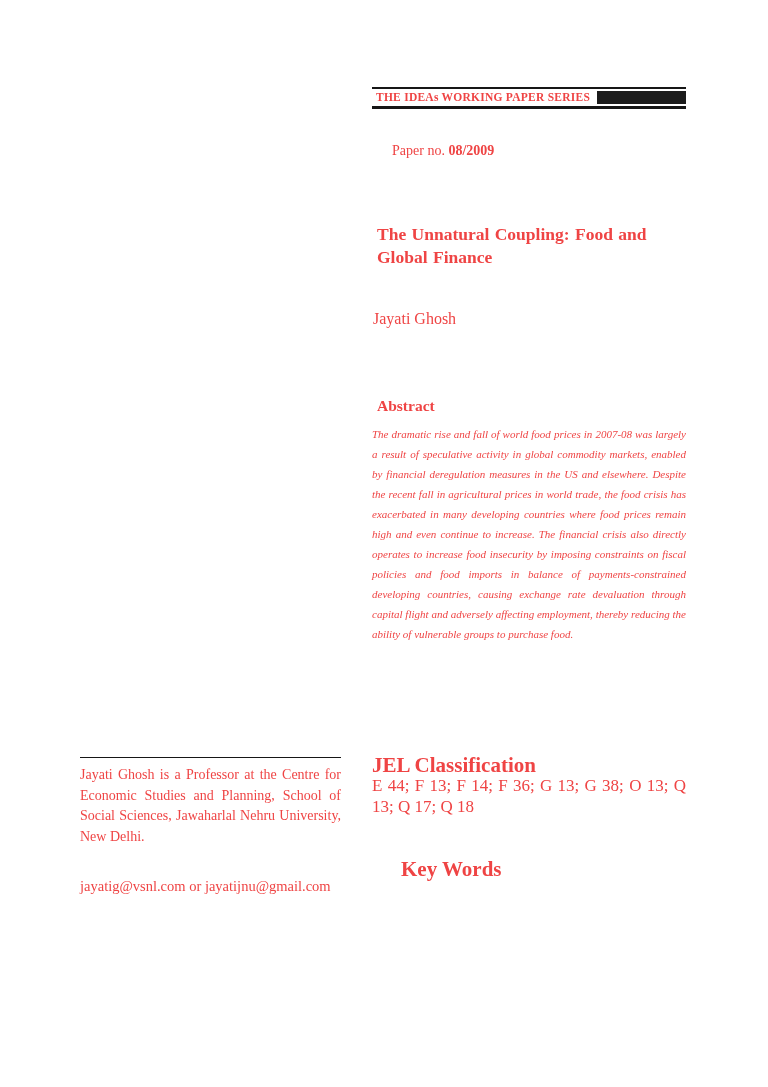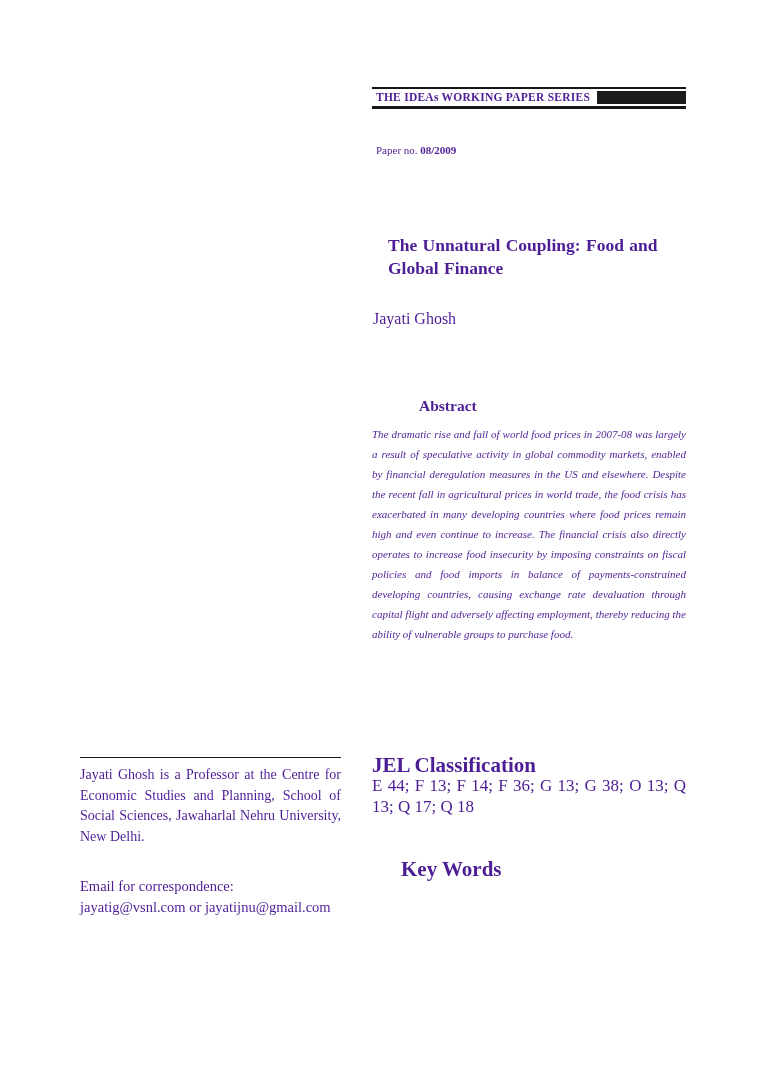--- a/index.html
+++ b/index.html
@@ -13,7 +13,7 @@
     height: 1087px;
     background: #ffffff;
     font-family: "Liberation Serif", "DejaVu Serif", serif;
-    color: #4c1d95;
+    color: #ef4444;
     overflow: hidden;
   }
 

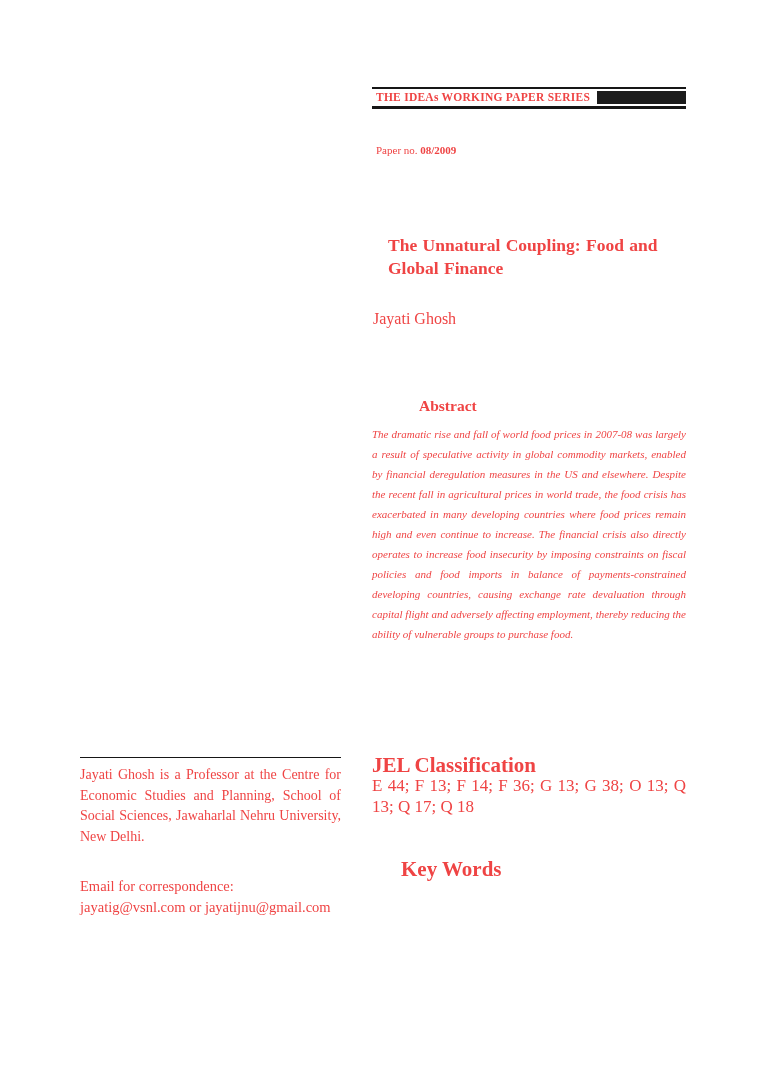--- a/index.html
+++ b/index.html
@@ -47,9 +47,9 @@
   
   .paper-no {
     position: absolute;
-    left: 376px;
+    left: 392px;
     top: 141px;
-    font-size: 11px;
+    font-size: 14px;
     line-height: 19px;
   }
   .paper-no .value { font-weight: bold; }

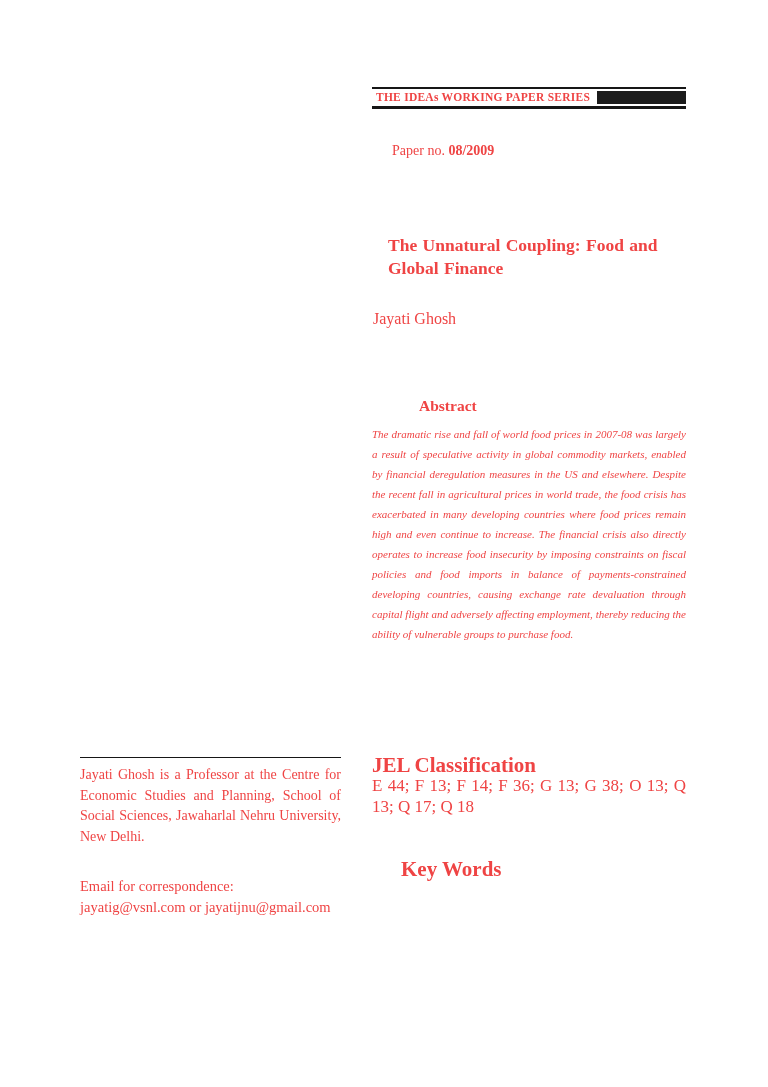--- a/index.html
+++ b/index.html
@@ -154,7 +154,7 @@
     <span class="label">Paper no. </span><span class="value">08/2009</span>
   </div>
 
-  <h1 class="paper-title" style="margin:15px;">The Unnatural Coupling: Food and Global Finance</h1>
+  <h1 class="paper-title" style="margin:4px;">The Unnatural Coupling: Food and Global Finance</h1>
 
   <div class="paper-author">Jayati Ghosh</div>
 

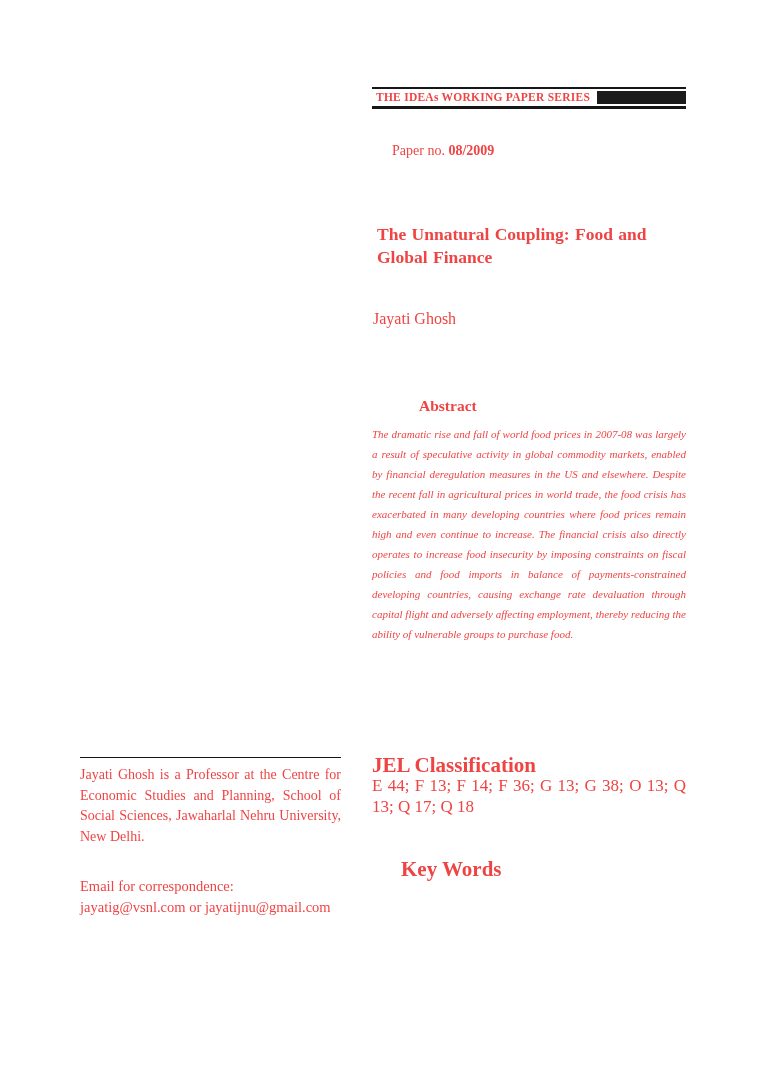--- a/index.html
+++ b/index.html
@@ -81,7 +81,6 @@
     font-size: 15.5px;
     font-weight: bold;
     line-height: 19px;
-    margin-left: 42px;
   }
   .abstract-text {
     position: absolute;

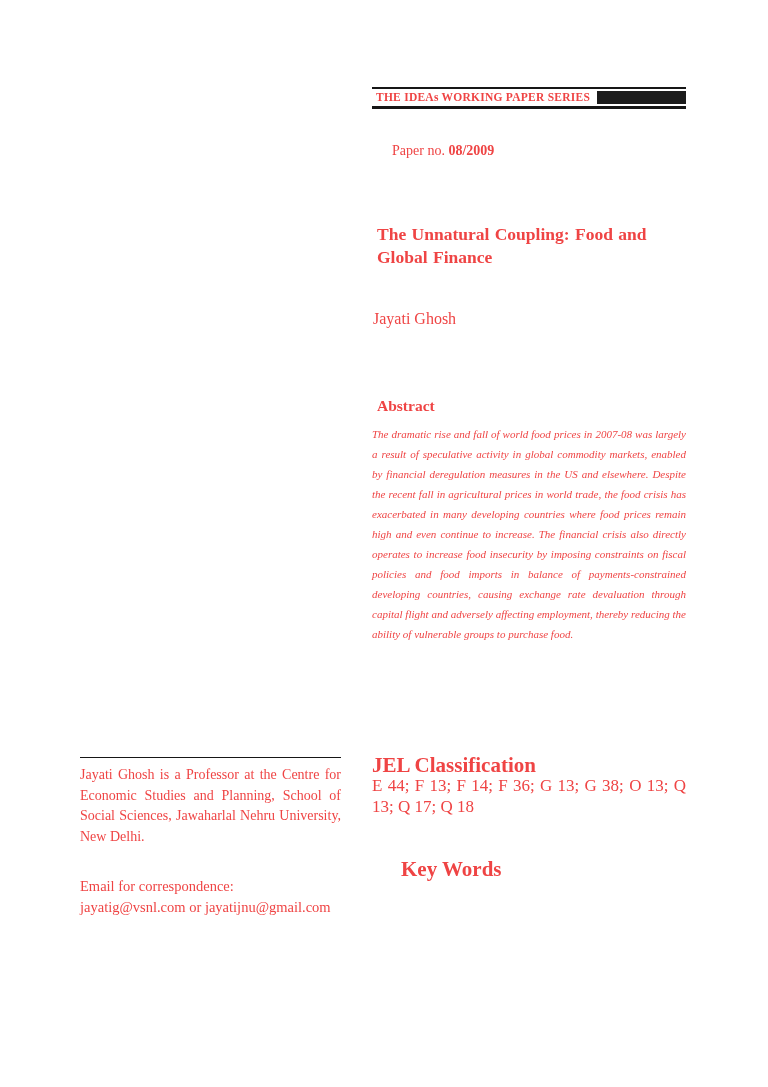--- a/index.html
+++ b/index.html
@@ -172,7 +172,6 @@
   <div class="footnote">Jayati Ghosh is a Professor at the Centre for Economic Studies and Planning, School of Social Sciences, Jawaharlal Nehru University, New Delhi.</div>
 
   <div class="email-block">
-    <div>Email for correspondence:</div>
     <div>jayatig@vsnl.com or jayatijnu@gmail.com</div>
   </div>
 

